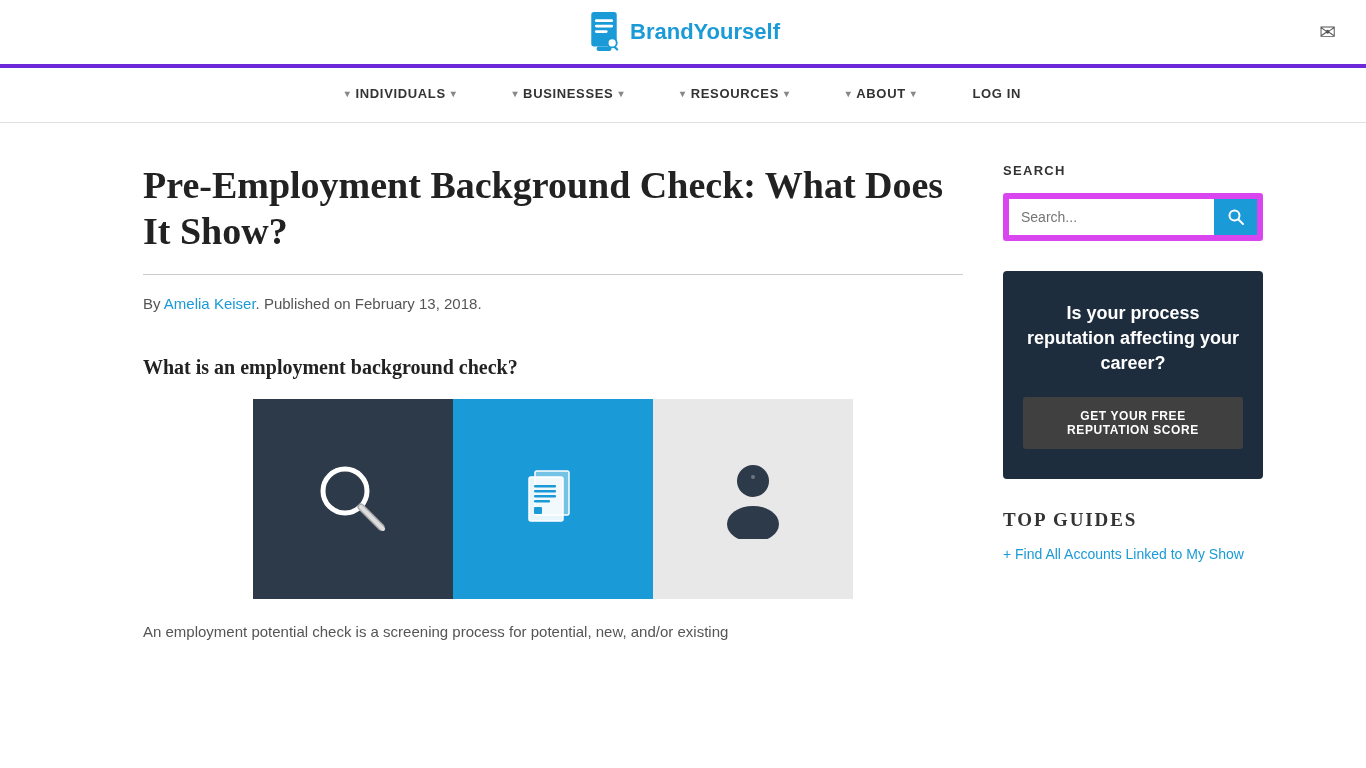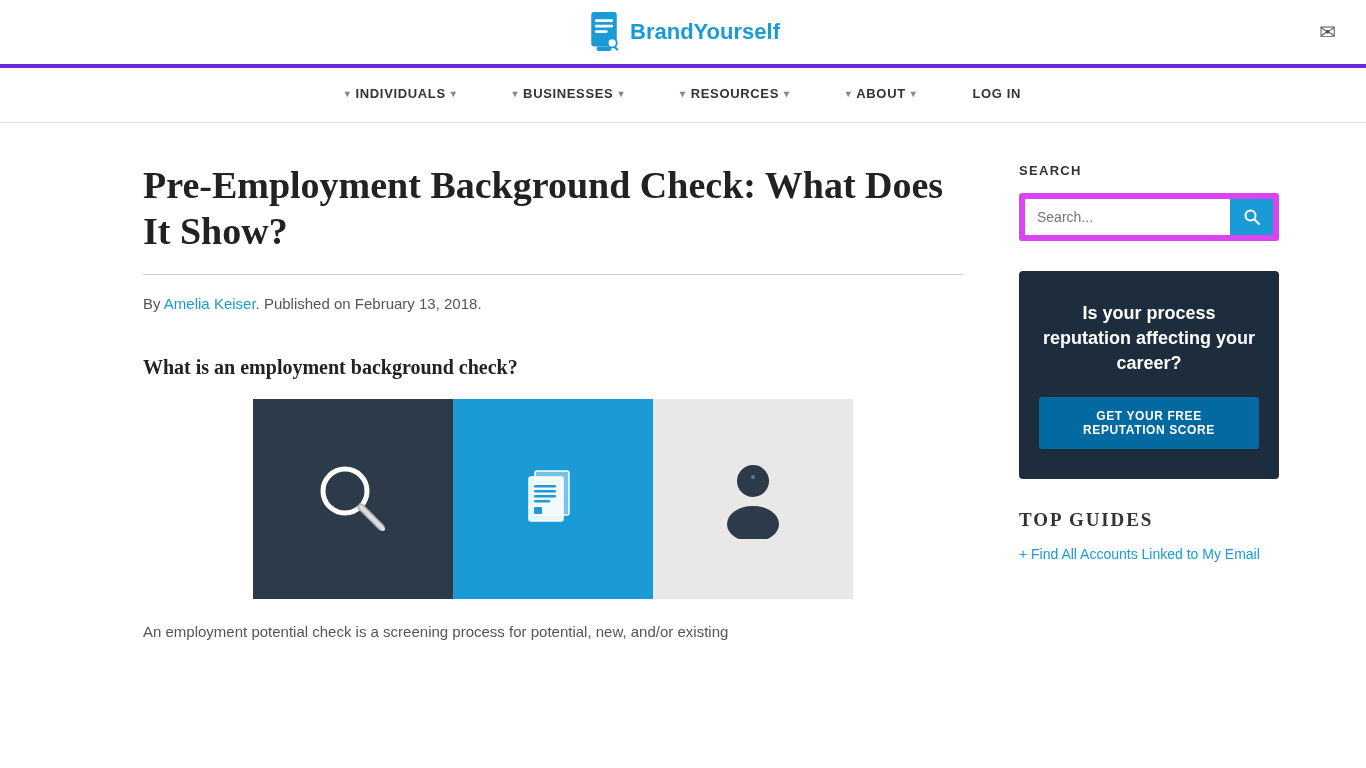--- a/index.html
+++ b/index.html
@@ -73,7 +73,7 @@
       max-width: 1280px;
       margin: 0 auto;
       display: flex;
-      gap: 56px;
+      gap: 40px;
       padding: 40px 40px 40px 100px;
     }
 

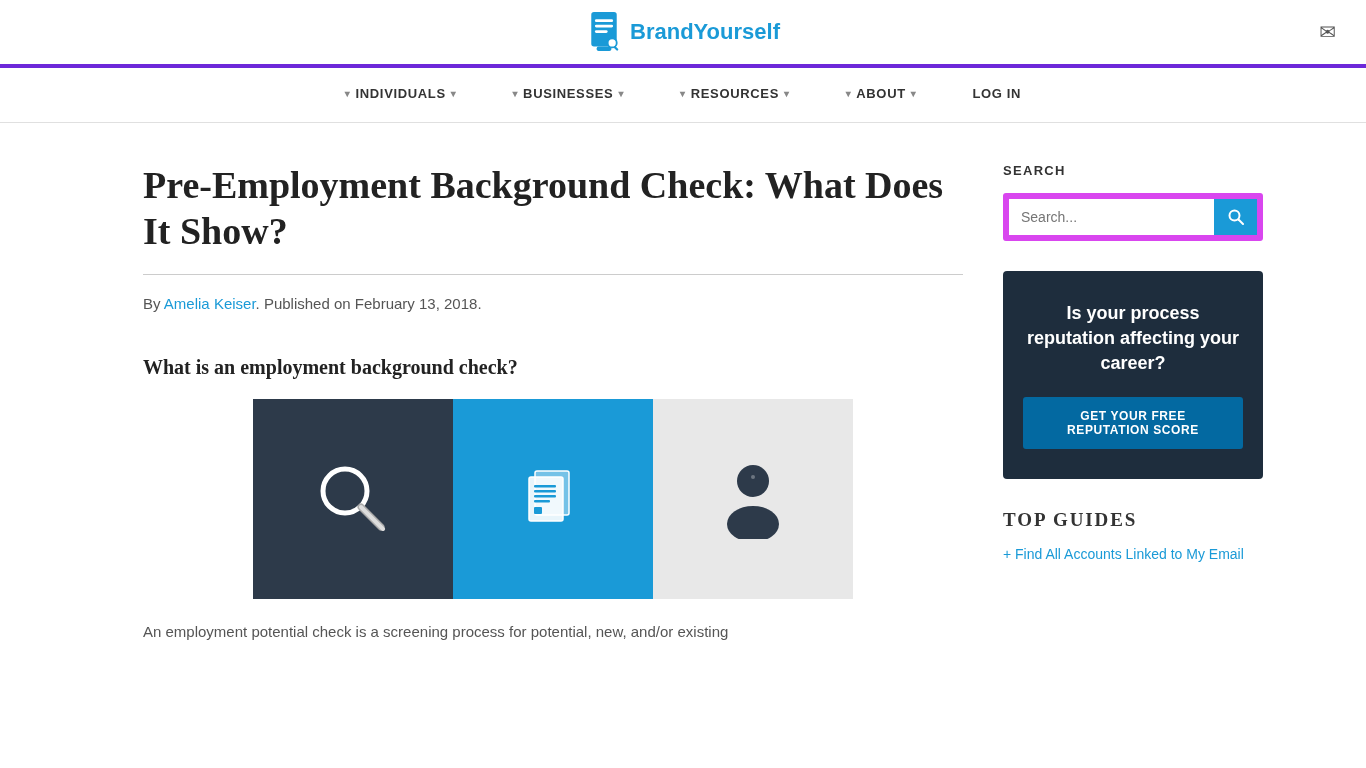--- a/index.html
+++ b/index.html
@@ -222,7 +222,7 @@
       font-family: Arial, sans-serif;
     }
     .ad-banner .ad-btn {
-      background: #0369a1;
+      background: #404040;
       color: #fff;
       border: none;
       padding: 12px 18px;

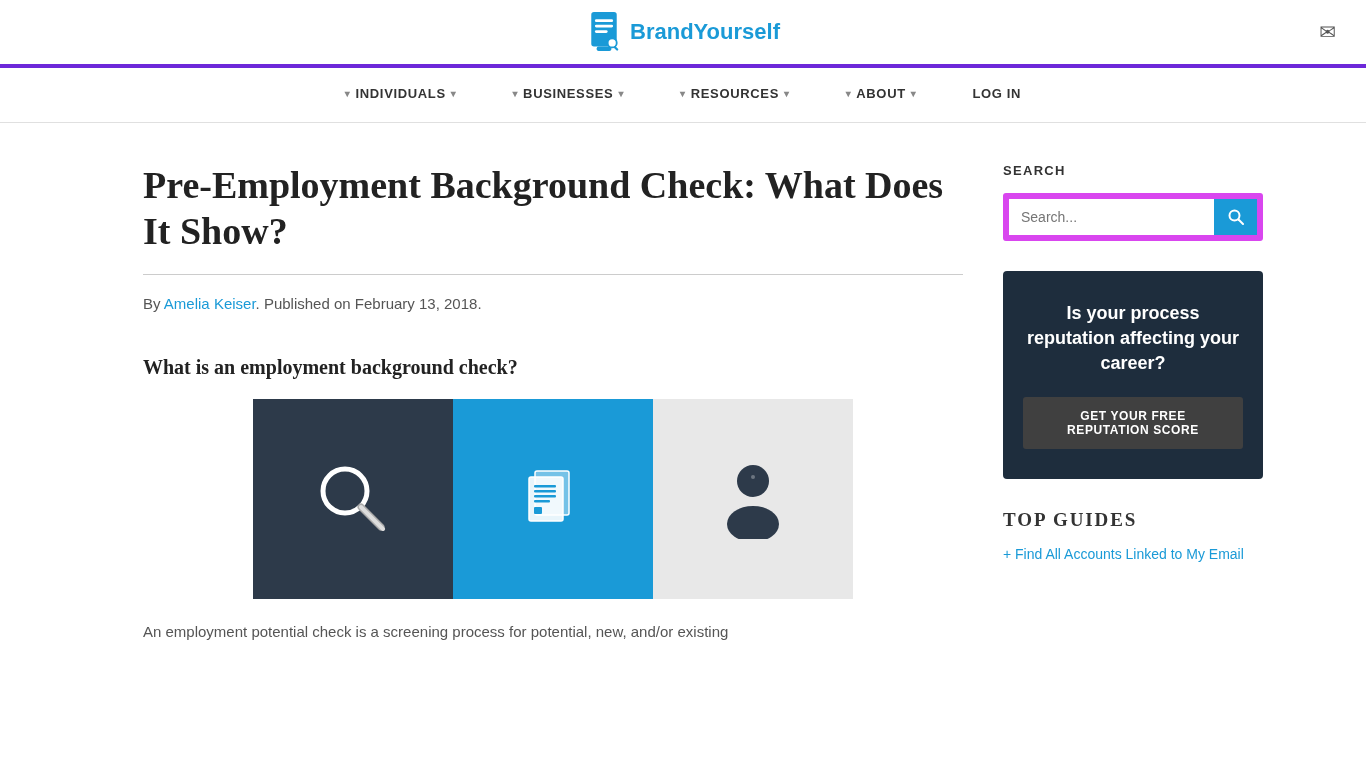--- a/index.html
+++ b/index.html
@@ -372,7 +372,7 @@
 
     <div class="top-guides sidebar-section">
       <h3>TOP GUIDES</h3>
-      <a href="#" class="guide-link">+ Find All Accounts Linked to My Email</a>
+      <a href="#" class="guide-link">+ Find All Accounts Linked to My Show</a>
     </div>
 
   </aside>

